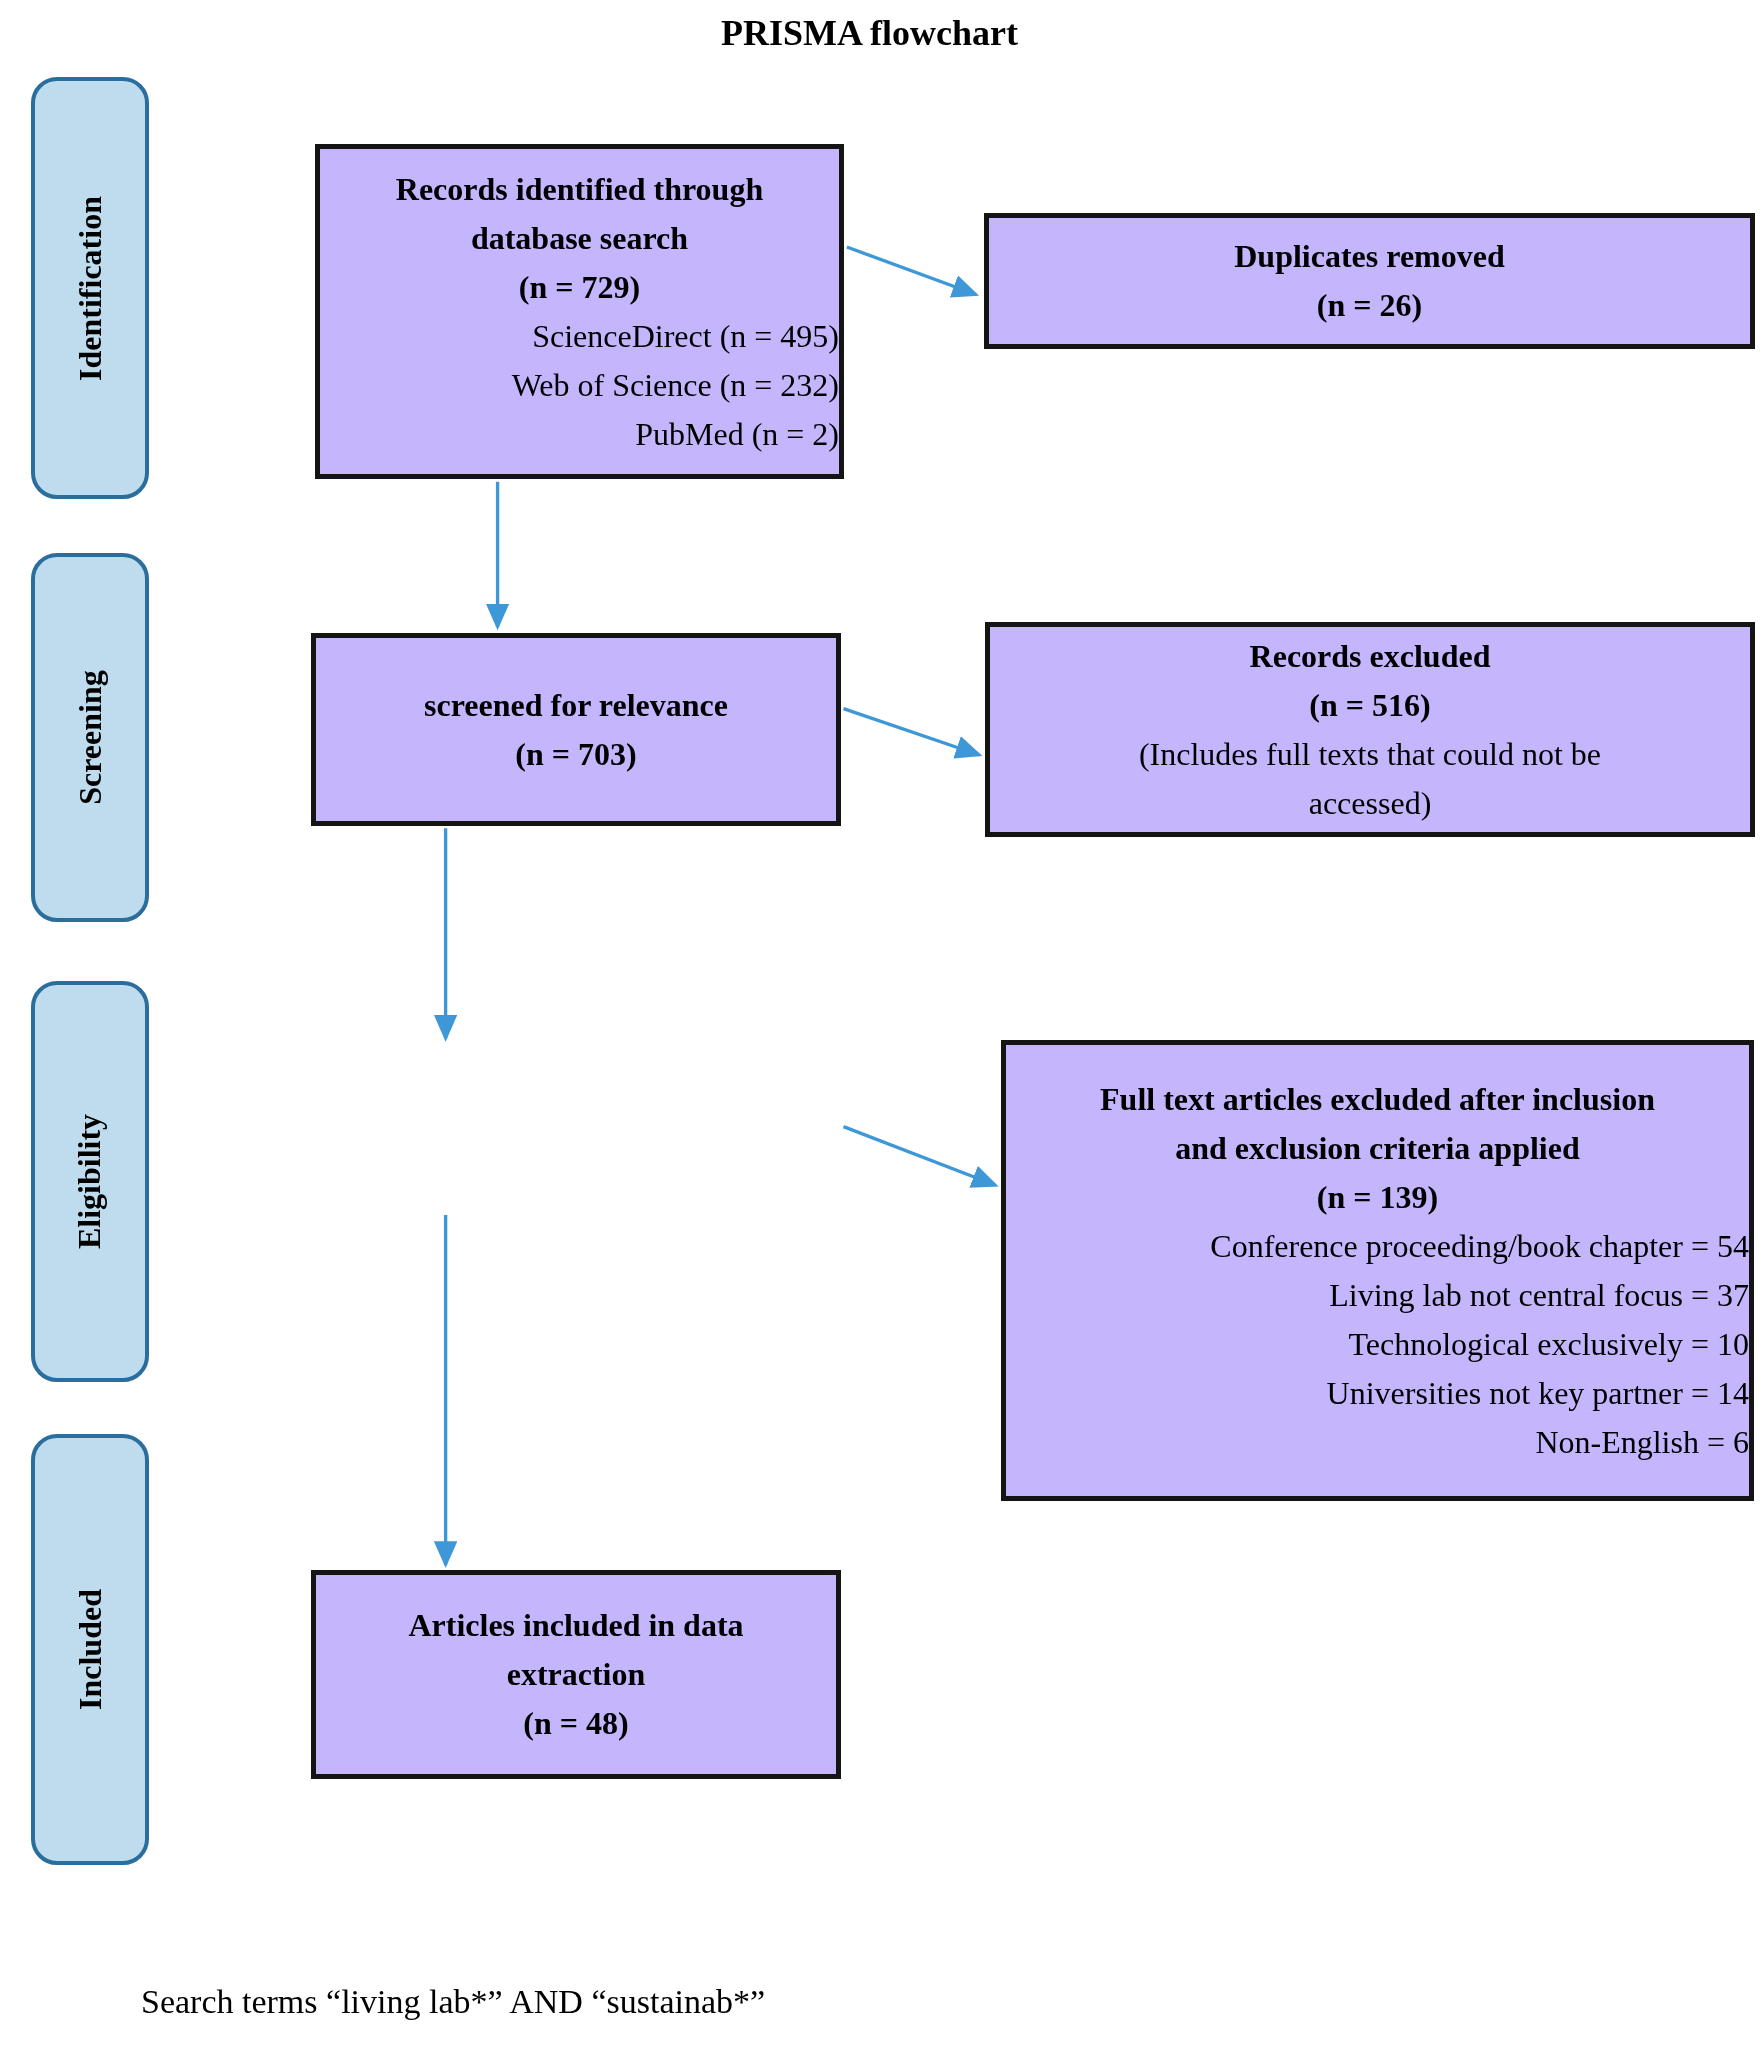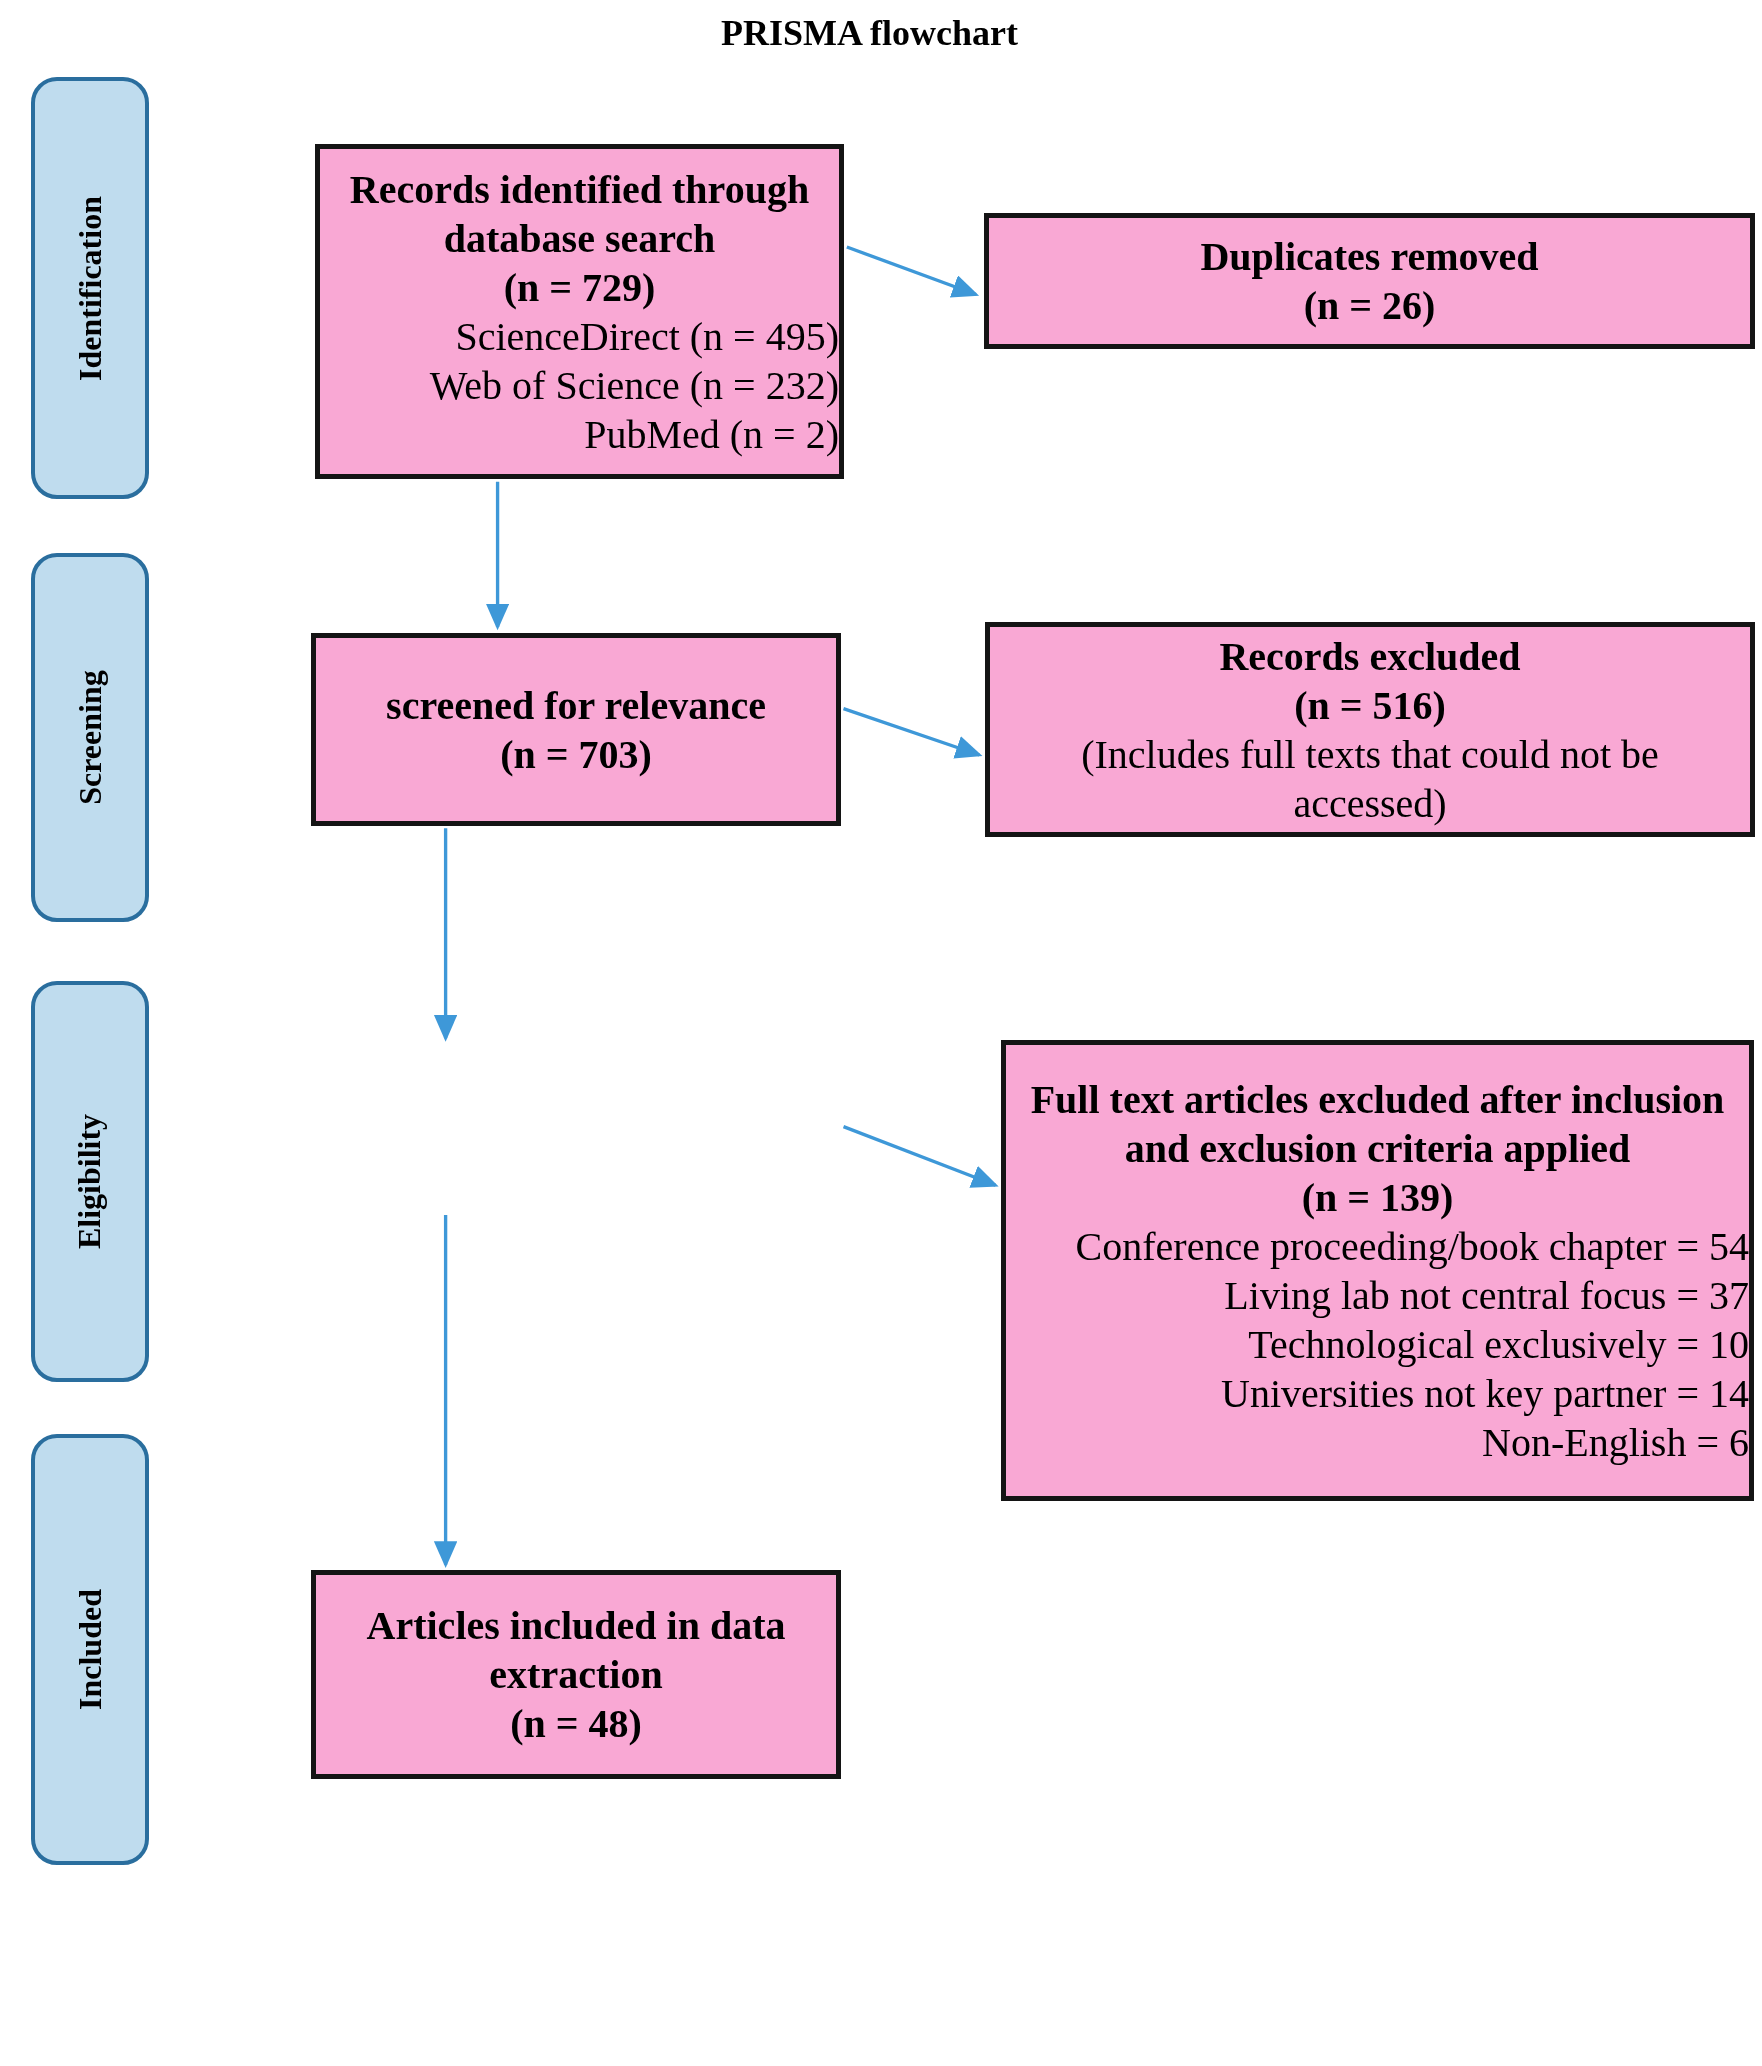--- a/index.html
+++ b/index.html
@@ -33,11 +33,11 @@
     font-weight:bold;font-size:32px;
   }
   .box{
-    position:absolute;background:#f9a8d4;
+    position:absolute;background:#c4b5fd;
     border:5px solid var(--box-border);
     box-sizing:border-box;
     display:flex;flex-direction:column;justify-content:center;
-    text-align:center;font-size:40px;line-height:49px;
+    text-align:center;font-size:32px;line-height:49px;
   }
   .bl{font-weight:bold;}
   .left-details .dl{text-align:right;padding-left:17px;}

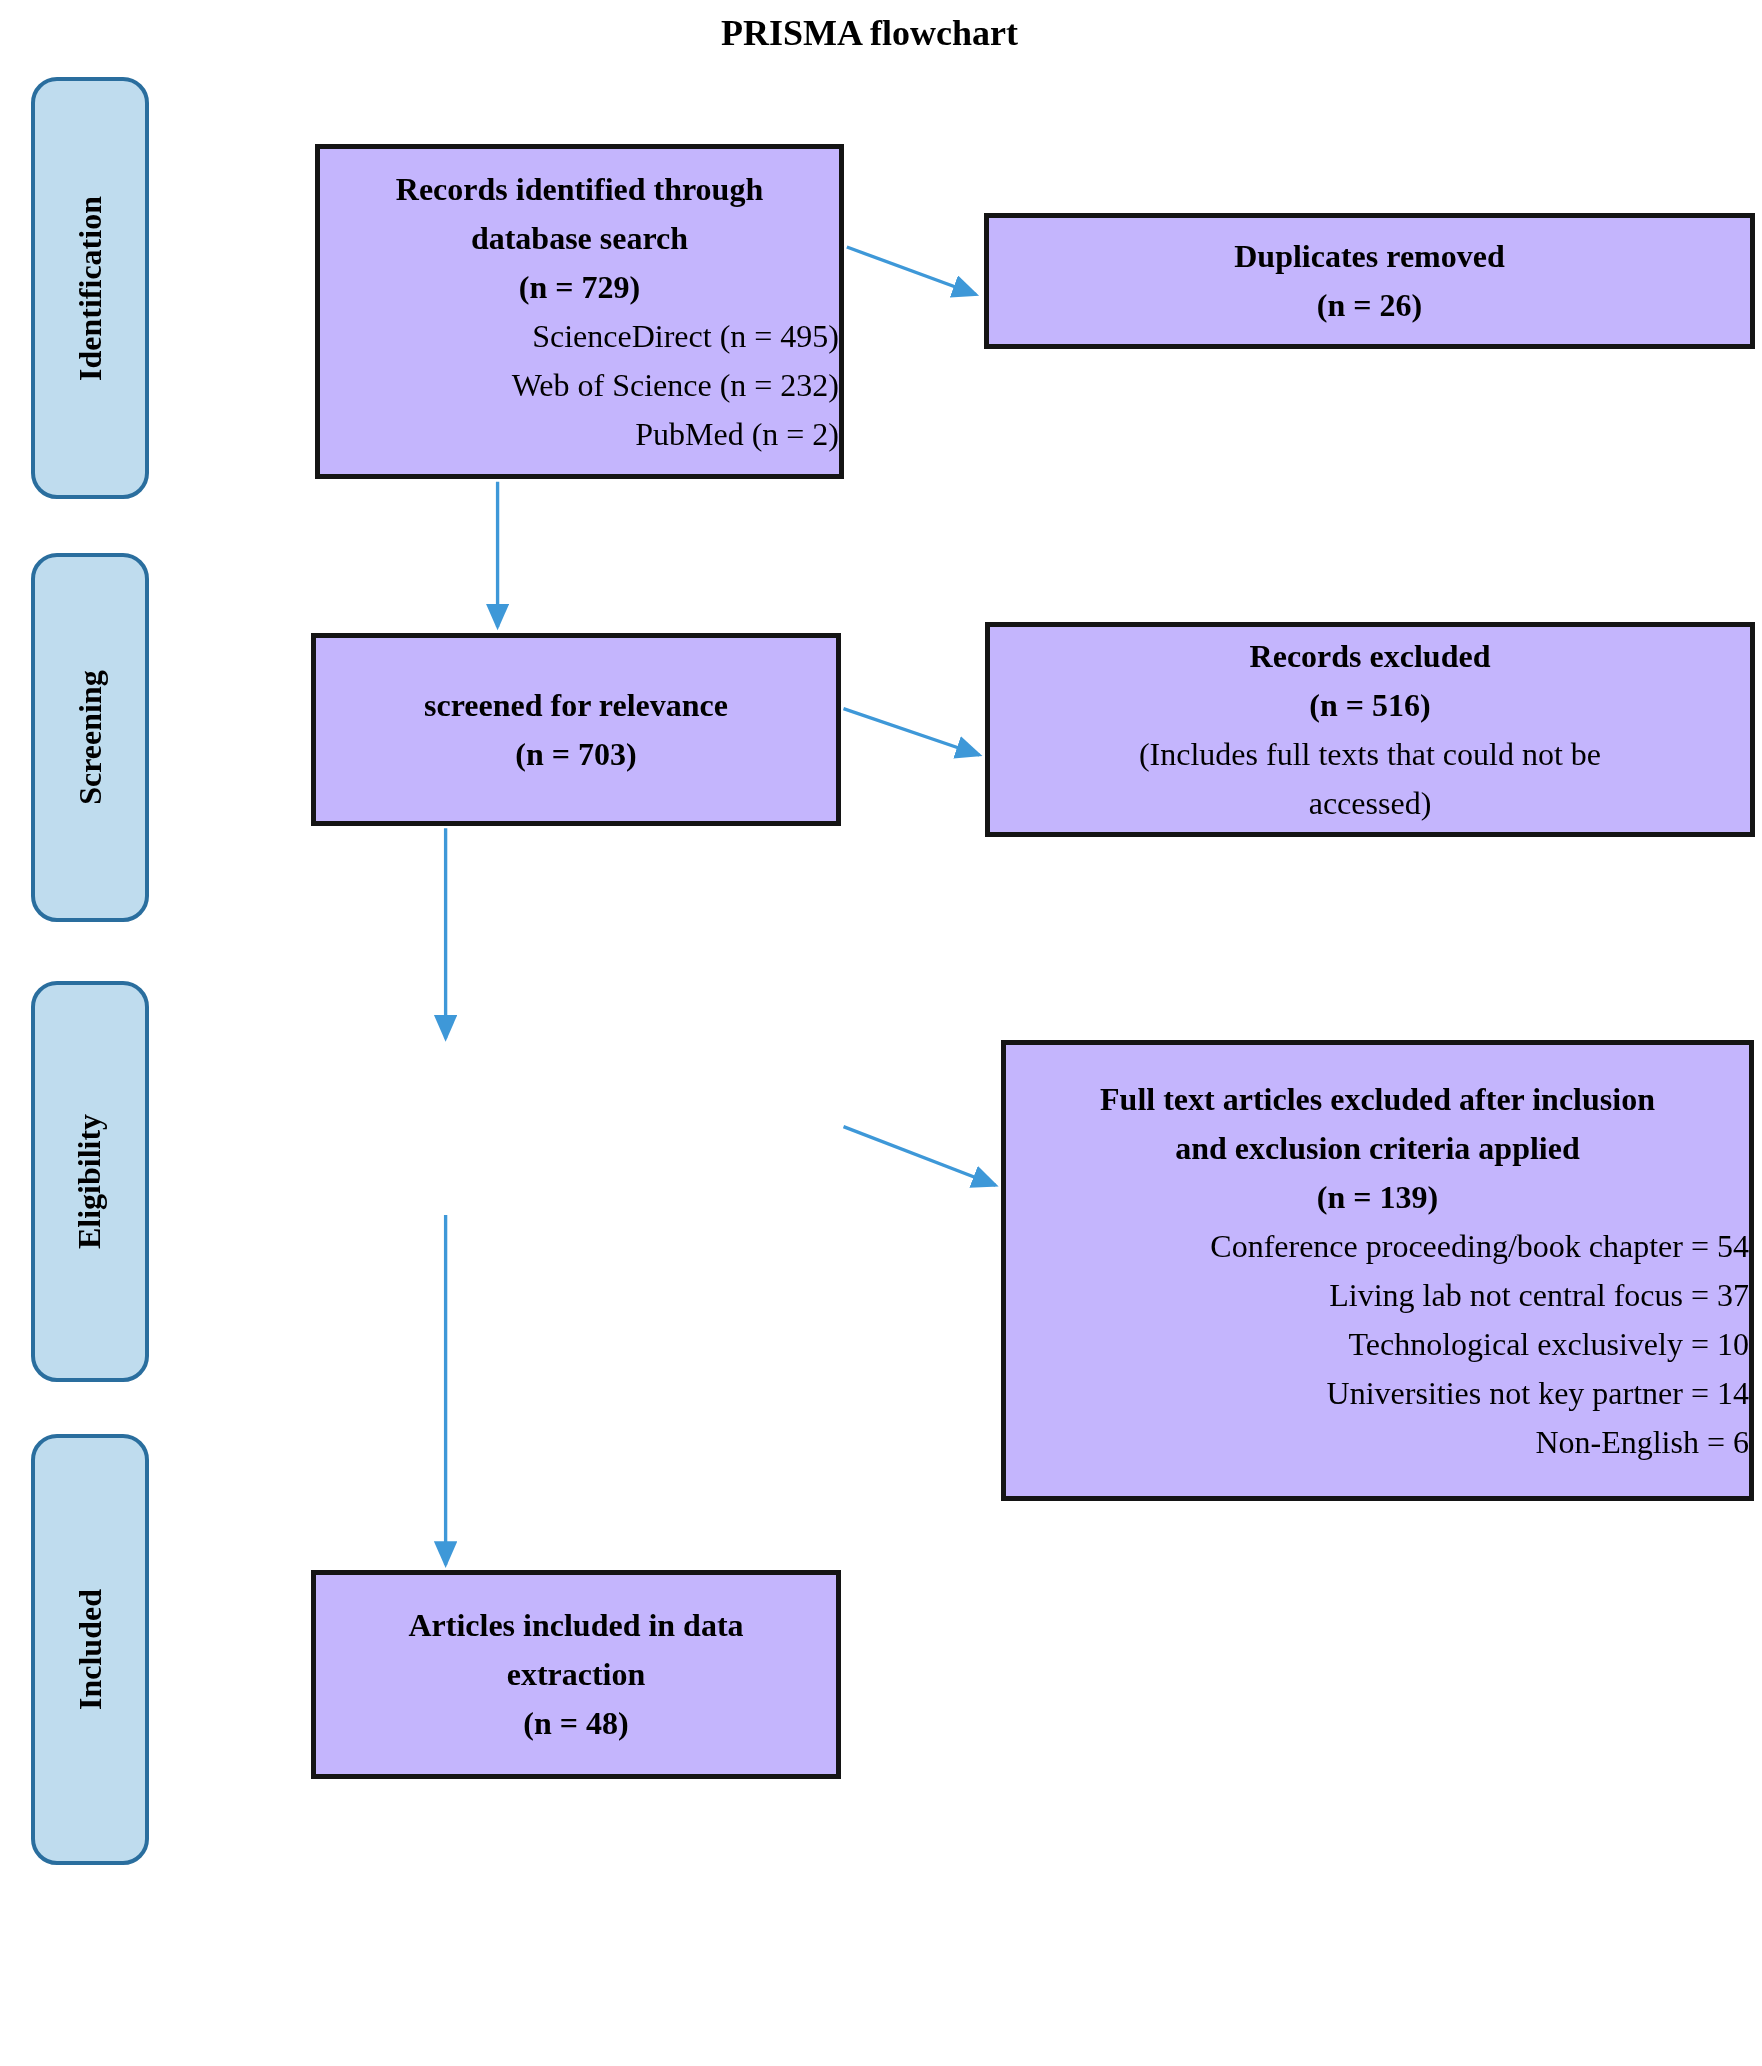--- a/index.html
+++ b/index.html
@@ -128,6 +128,7 @@
     <line x1="797" y1="2174" x2="797" y2="2800" marker-end="url(#ah)"></line>
   </svg>
 
+  <div class="footnote">Search terms “living lab*” AND “sustainab*”</div>
 
 </div>
 

